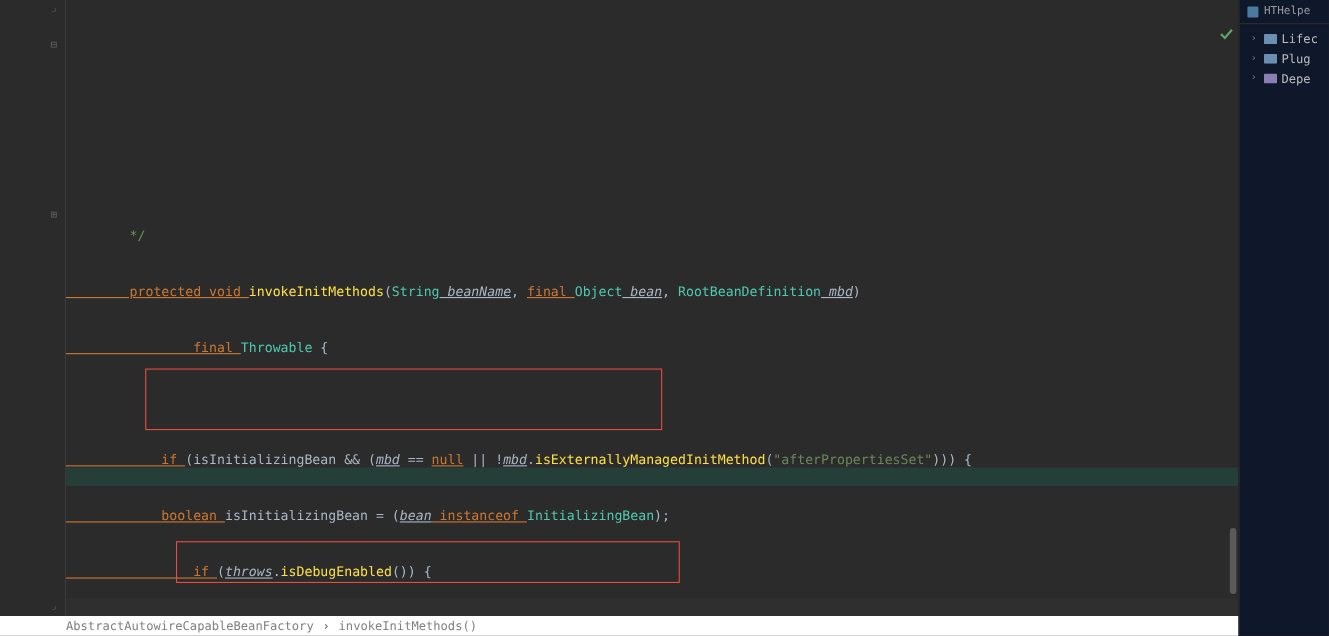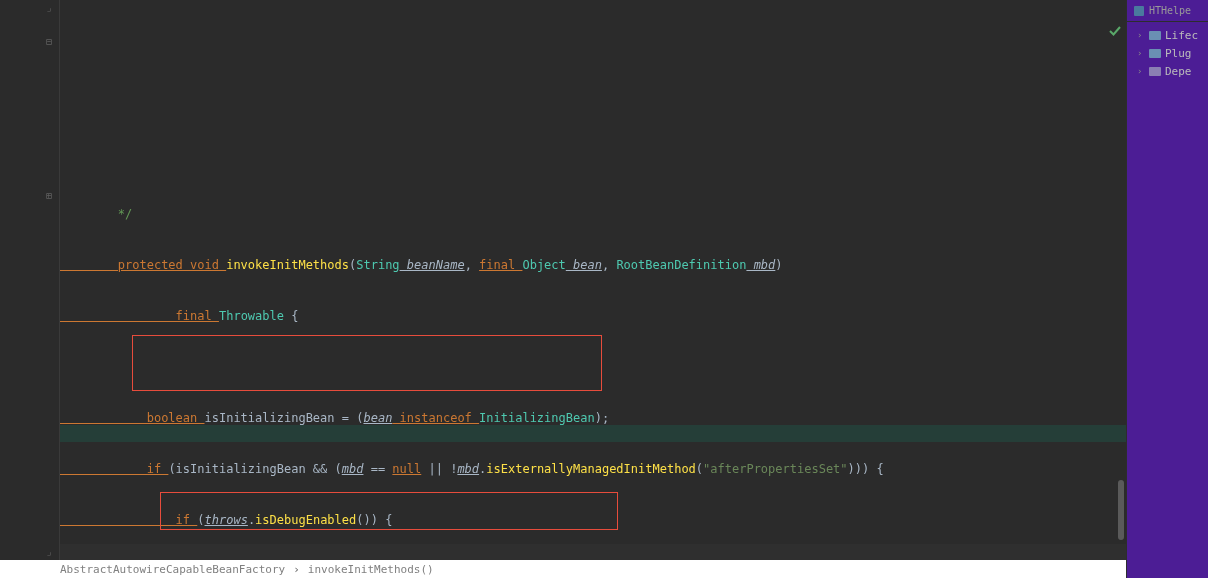--- a/index.html
+++ b/index.html
@@ -74,7 +74,7 @@
   .breadcrumb-sep { color: #606060; }
   .right-panel {
     width: 82px;
-    background: #4c1d95;
+    background: #0f172a;
     border-left: 1px solid #2d2d2d;
     flex-shrink: 0;
     position: relative;

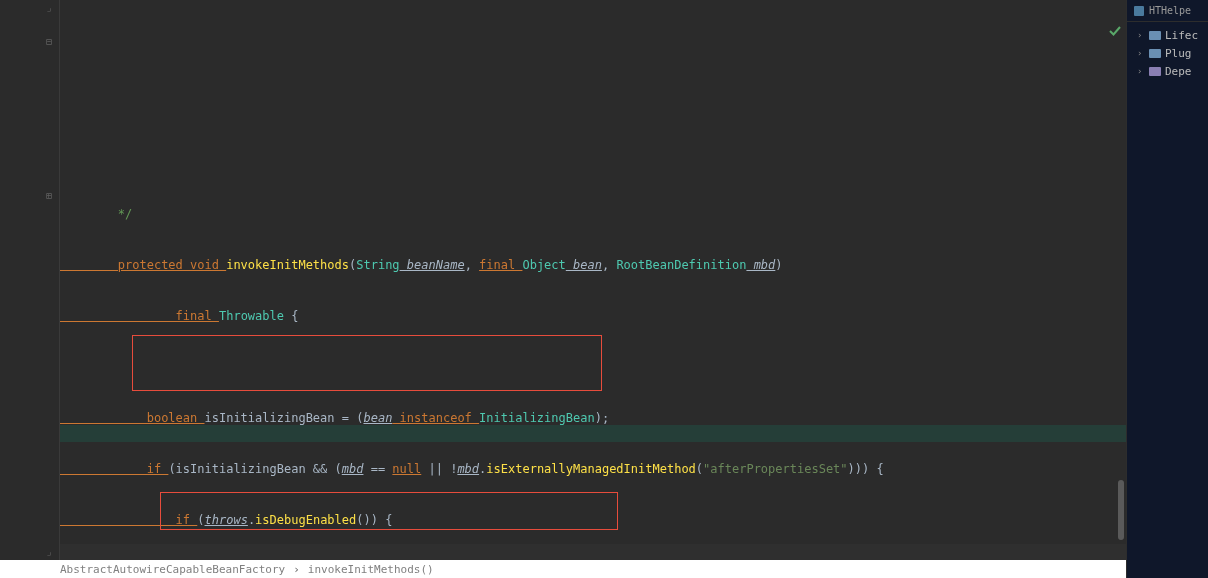--- a/index.html
+++ b/index.html
@@ -127,8 +127,8 @@
       <div class="line"><span class="kw">        protected void </span><span class="method">invokeInitMethods</span><span>(</span><span class="type">String</span><span class="param"> beanName</span><span>, </span><span class="kw">final </span><span class="type">Object</span><span class="param"> bean</span><span>, </span><span class="type">RootBeanDefinition</span><span class="param"> mbd</span><span>)</span></div>
       <div class="line"><span class="kw">                final </span><span class="type">Throwable</span><span> {</span></div>
       <div class="line"></div>
+      <div class="line"><span class="kw">            if </span><span>(isInitializingBean &amp;&amp; (</span><span class="param">mbd</span><span> == </span><span class="kw">null</span><span> || !</span><span class="param">mbd</span><span>.</span><span class="method">isExternallyManagedInitMethod</span><span>(</span><span class="str">"afterPropertiesSet"</span><span>))) {</span></div>
       <div class="line"><span class="kw">            boolean </span><span>isInitializingBean = (</span><span class="param">bean</span><span class="kw"> instanceof </span><span class="type">InitializingBean</span><span>);</span></div>
-      <div class="line"><span class="kw">            if </span><span>(isInitializingBean &amp;&amp; (</span><span class="param">mbd</span><span> == </span><span class="kw">null</span><span> || !</span><span class="param">mbd</span><span>.</span><span class="method">isExternallyManagedInitMethod</span><span>(</span><span class="str">"afterPropertiesSet"</span><span>))) {</span></div>
       <div class="line"><span class="kw">                if </span><span>(</span><span class="param">throws</span><span>.</span><span class="method">isDebugEnabled</span><span>()) {</span></div>
       
       

